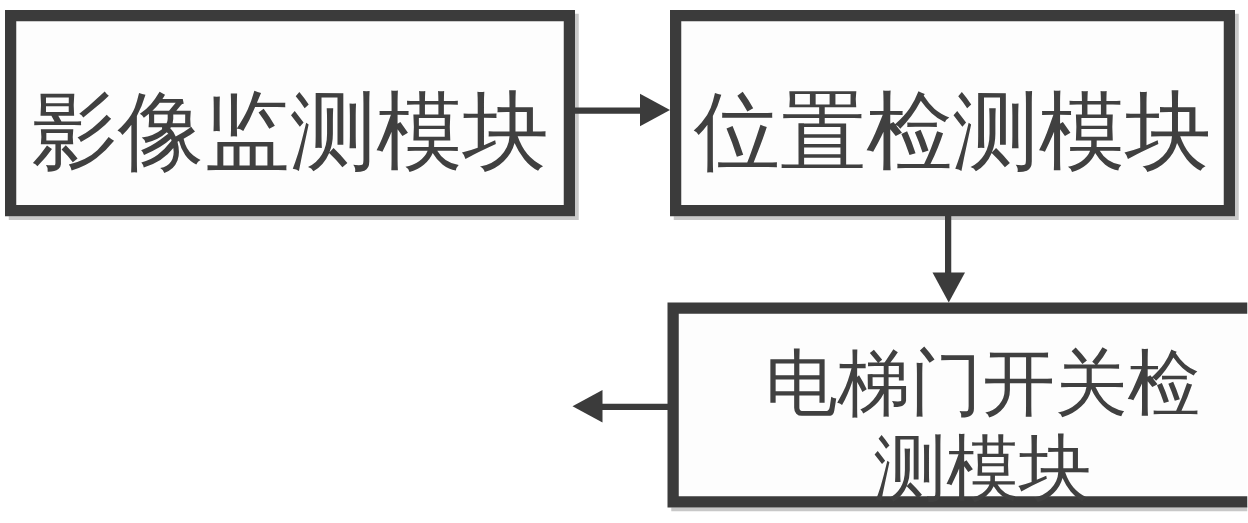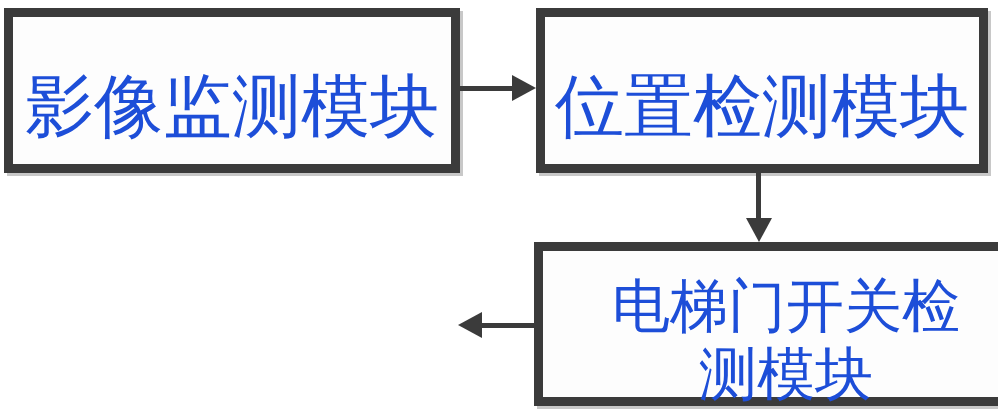--- a/index.html
+++ b/index.html
@@ -33,7 +33,7 @@
   .box-inner {
     display: block;
     width: 100%;
-    color: #1d4ed8;
+    color: #404040;
     font-family: "DejaVu Serif", "Liberation Serif", serif;
     font-weight: 400;
     letter-spacing: 0px;

